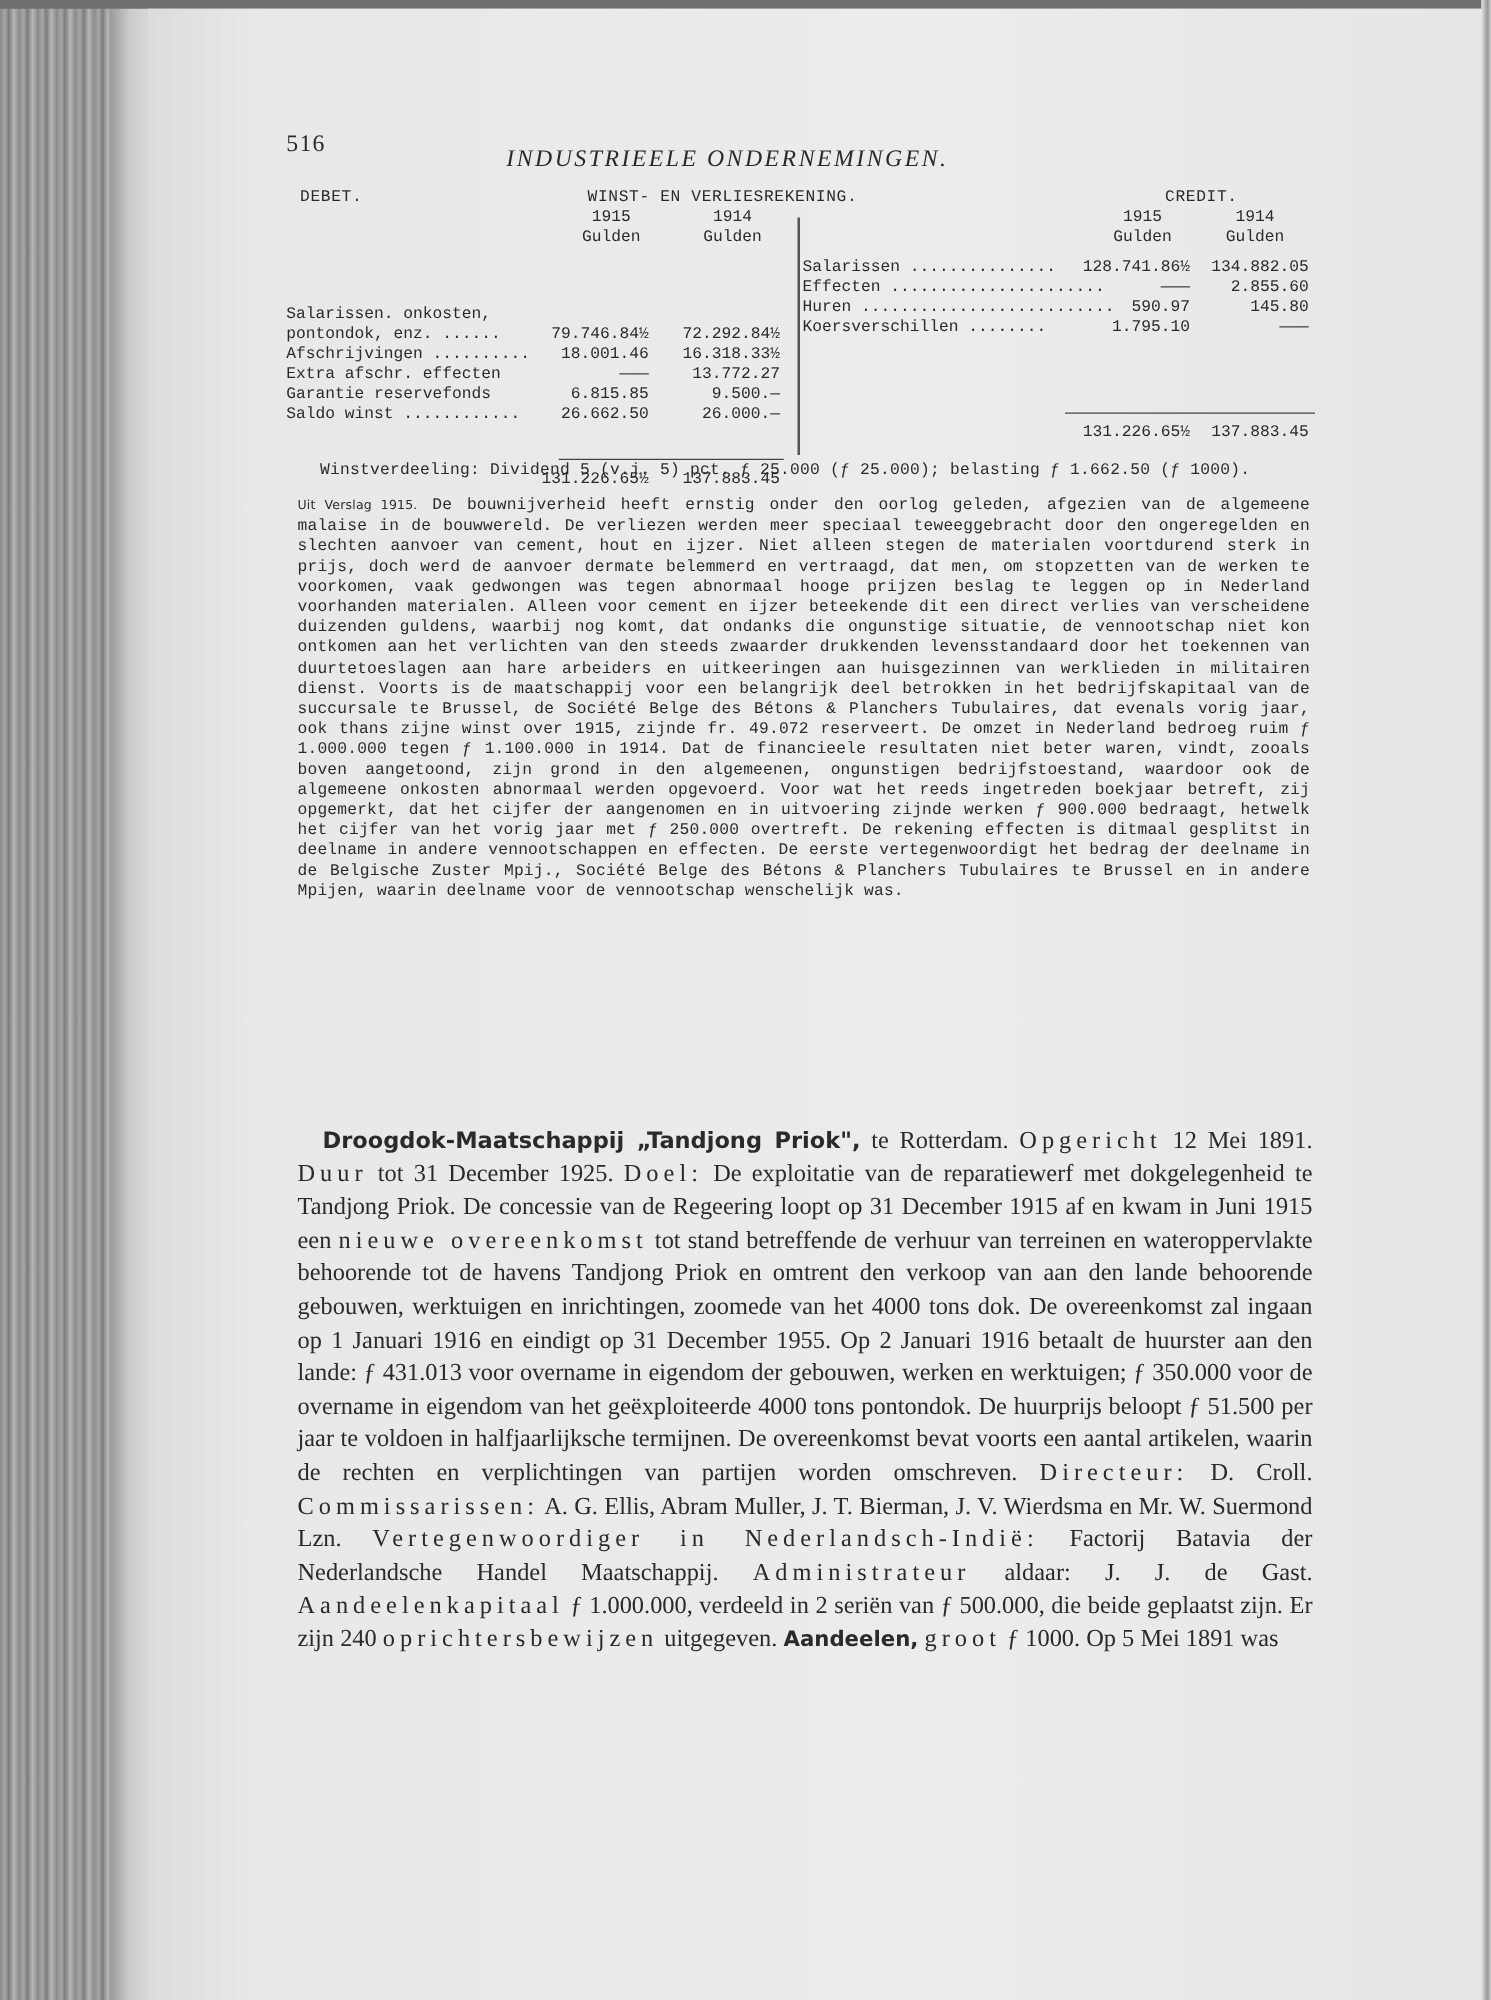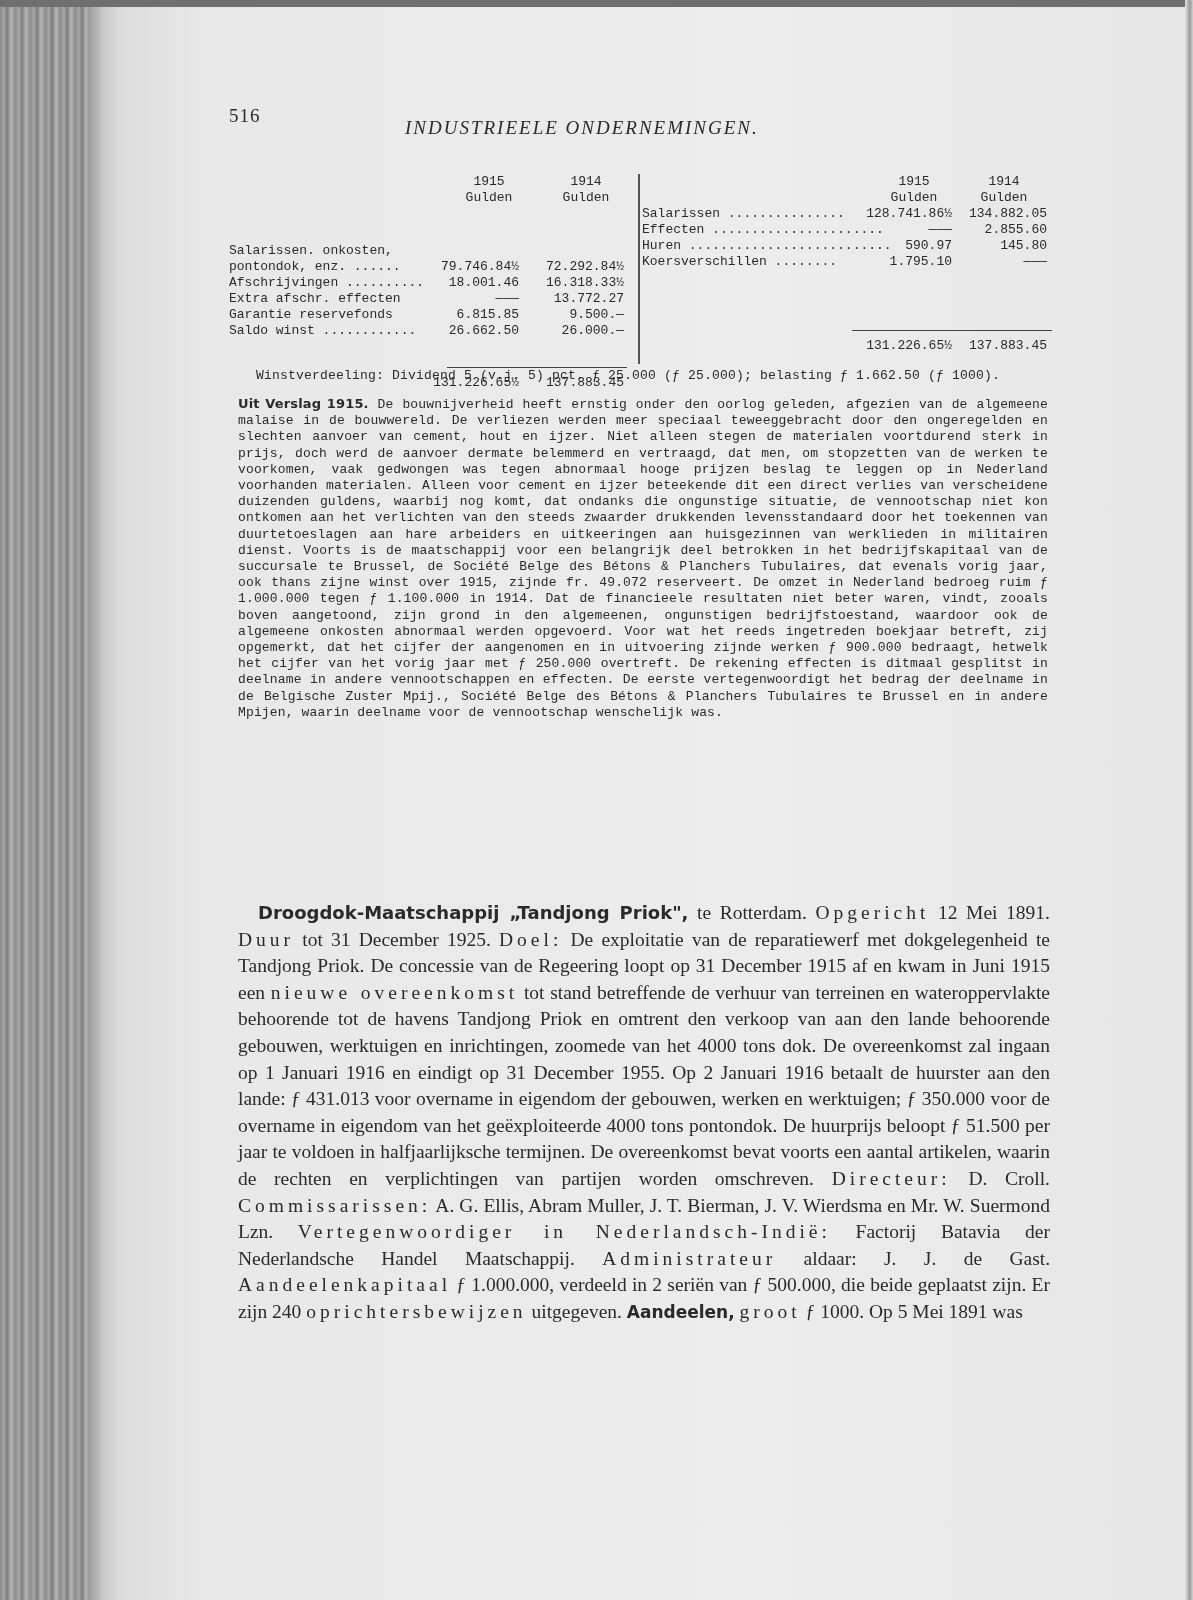--- a/index.html
+++ b/index.html
@@ -51,6 +51,11 @@
 </div>
 
 <div class="acct">
+  <div class="hdr">
+    <span style="left:11px">DEBET.</span>
+    <span style="left:241px">WINST- EN VERLIESREKENING.</span>
+    <span style="left:703px">CREDIT.</span>
+  </div>
   <div class="yrs">
     <span style="left:220px"><span style="position:static">1915</span><br><span style="position:static">Gulden</span></span>
     <span style="left:317px"><span style="position:static">1914</span><br><span style="position:static">Gulden</span></span>

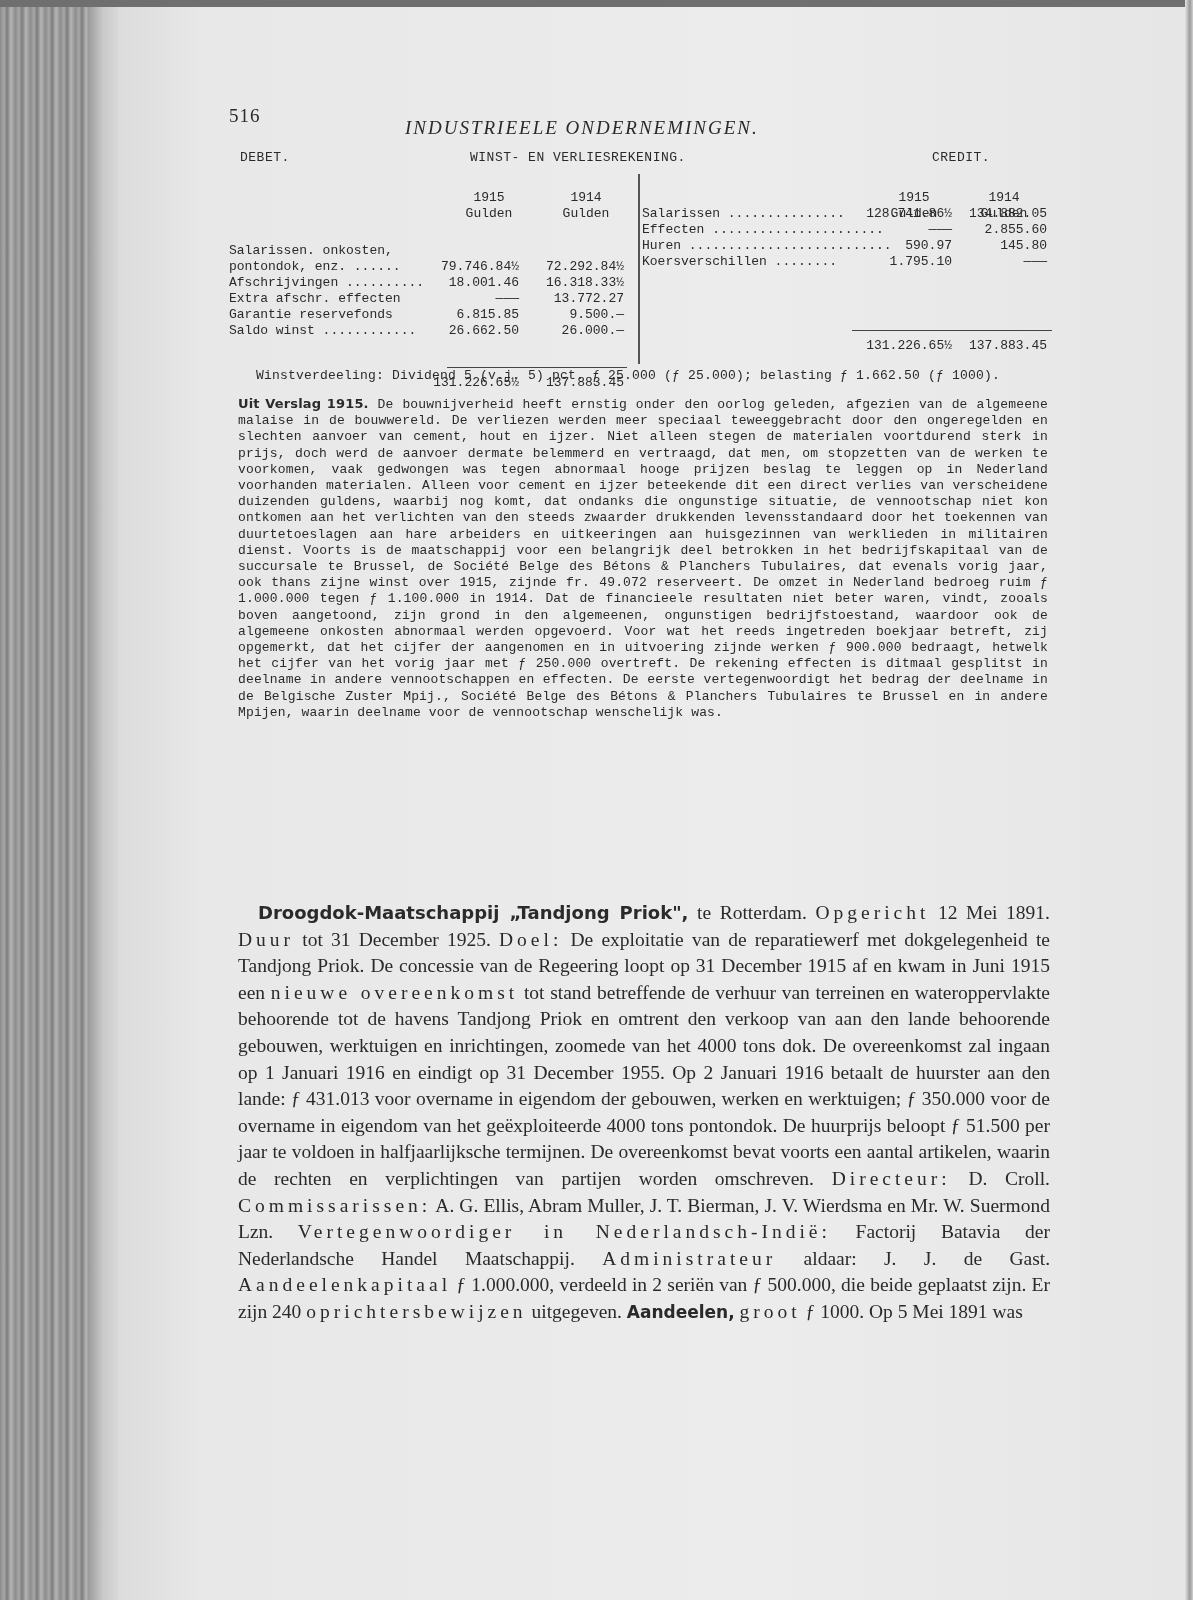--- a/index.html
+++ b/index.html
@@ -18,7 +18,7 @@
   .acct { position:absolute; top:150px; left:229px; width:830px; font-family:"Liberation Mono", monospace; font-size:13px; }
   .acct .hdr { position:relative; height:16px; letter-spacing:0.5px; }
   .acct .hdr span { position:absolute; top:0; }
-  .acct .yrs { position:relative; height:34px;margin-top:24px; }
+  .acct .yrs { position:relative; height:34px; }
   .acct .yrs span { position:absolute; text-align:center; width:80px; line-height:16px; }
   .vline { position:absolute; left:409px; top:24px; width:1.5px; height:190px; background:#555; }
   .row { position:relative; height:16px; line-height:16px; white-space:nowrap; }

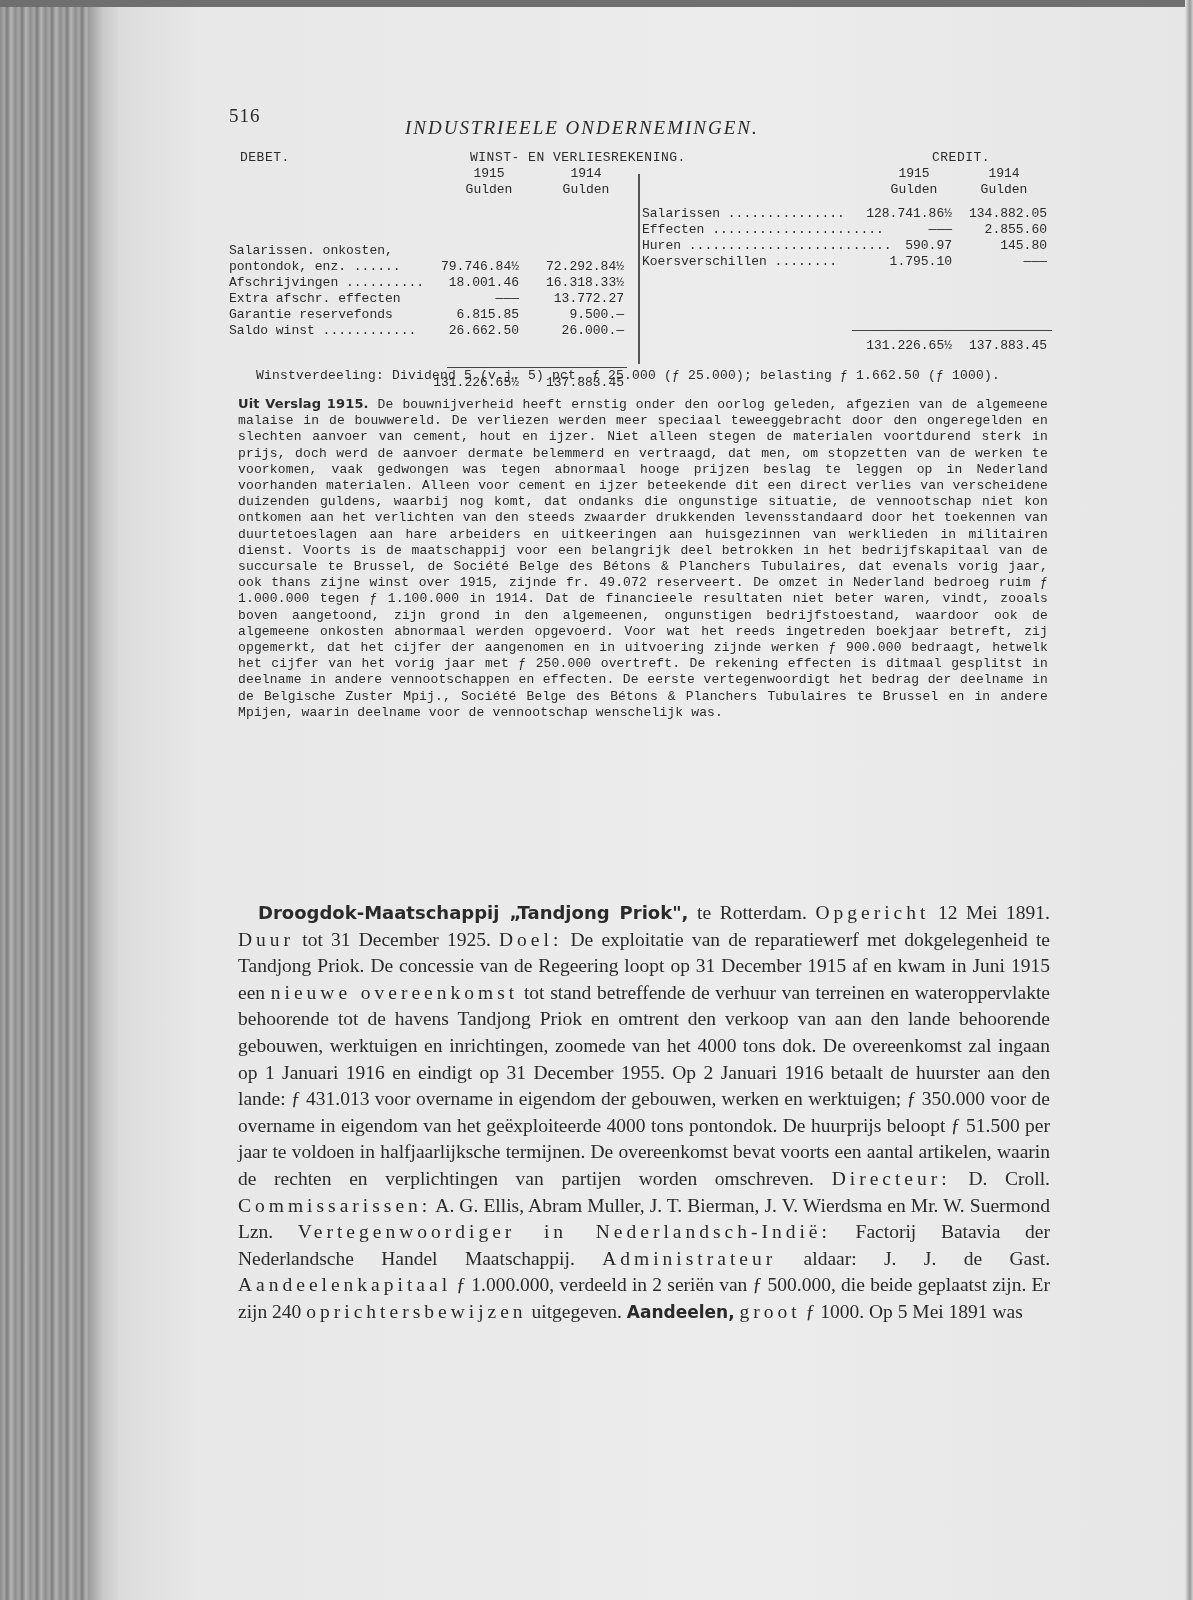--- a/index.html
+++ b/index.html
@@ -28,7 +28,7 @@
   .winst { position:absolute; top:368px; left:256px; font-family:"Liberation Mono", monospace; font-size:13px; letter-spacing:0.2px; white-space:nowrap; }
 
   .verslag { position:absolute; top:396px; left:238px; width:810px; font-family:"Liberation Mono", monospace; font-size:13px; line-height:16.2px; text-align:justify; letter-spacing:0.15px; }
-  .verslag .lead { font-family:"DejaVu Sans", sans-serif; font-weight:bold; font-size:13px; }
+  .verslag .lead { font-family:"DejaVu Sans", sans-serif; font-weight:normal; font-size:10px; }
 
   .company { position:absolute; top:900px; left:238px; width:812px; font-family:"Liberation Serif", serif; font-size:19.5px; line-height:26.6px; text-align:justify; }
   .company .cname { font-family:"DejaVu Sans", sans-serif; font-weight:bold; font-size:18px; }

